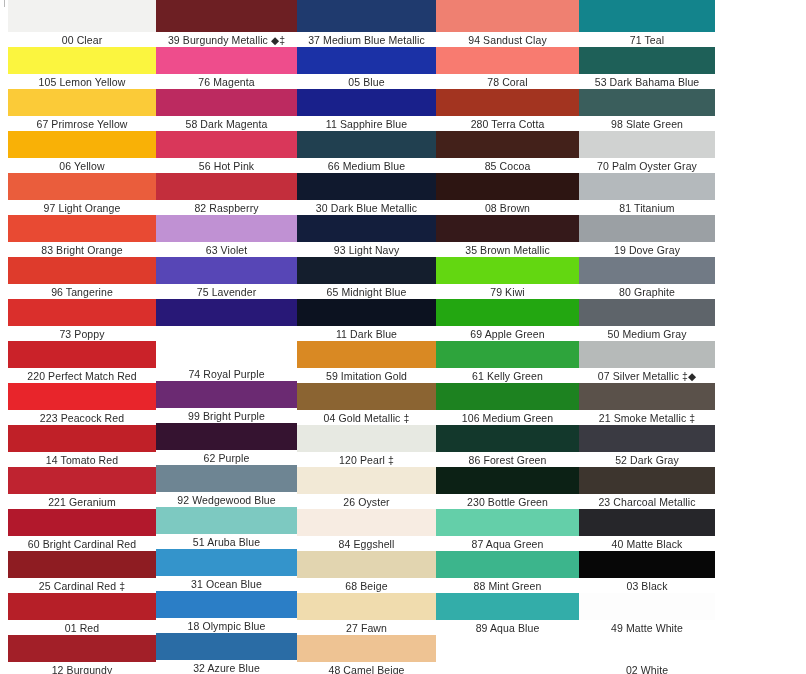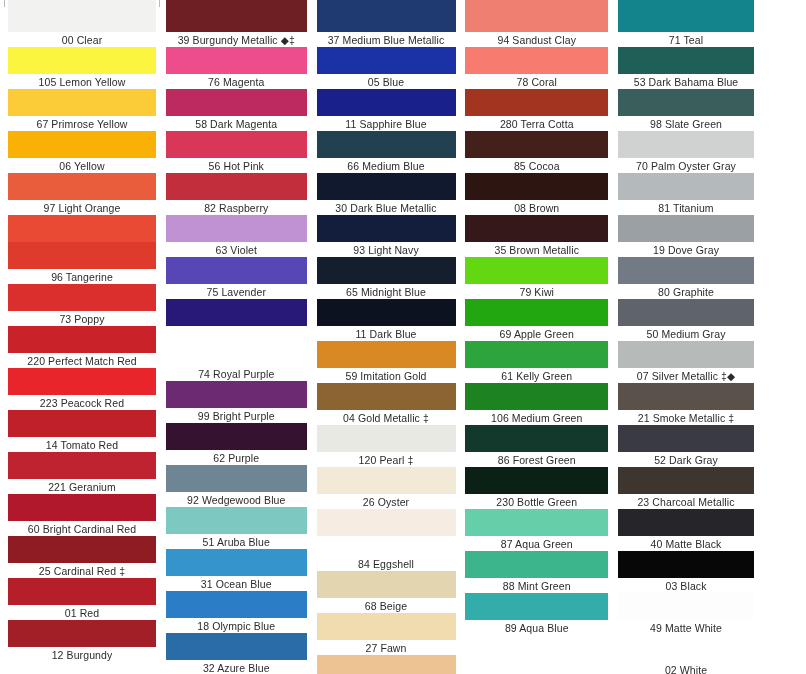--- a/index.html
+++ b/index.html
@@ -19,7 +19,7 @@
     height: 674px;
     background: #ffffff;
     display: flex;
-    justify-content: space-between;
+    justify-content: flex-start;
     align-items: flex-start;
     box-sizing: border-box;
   }

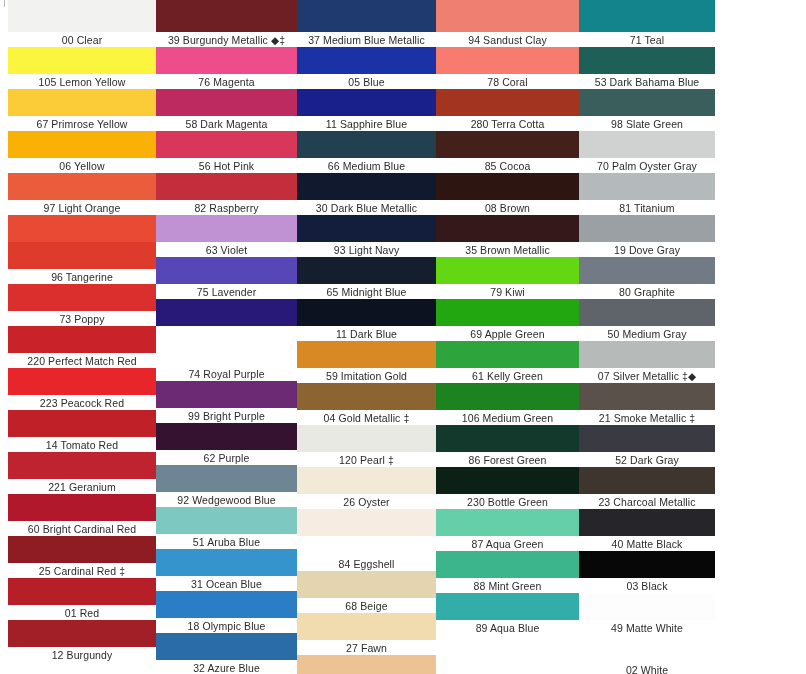--- a/index.html
+++ b/index.html
@@ -106,6 +106,7 @@
       </div>
       <div class="swatch-cell">
         <div class="swatch-chip" title="Bright Orange" style="height: 27px; background: rgb(232, 74, 51);"></div>
+        <div class="swatch-label" style="color: rgb(43, 43, 43);">83 Bright Orange</div>
       </div>
       <div class="swatch-cell">
         <div class="swatch-chip" title="Tangerine" style="height: 27px; background: rgb(222, 59, 44);"></div>

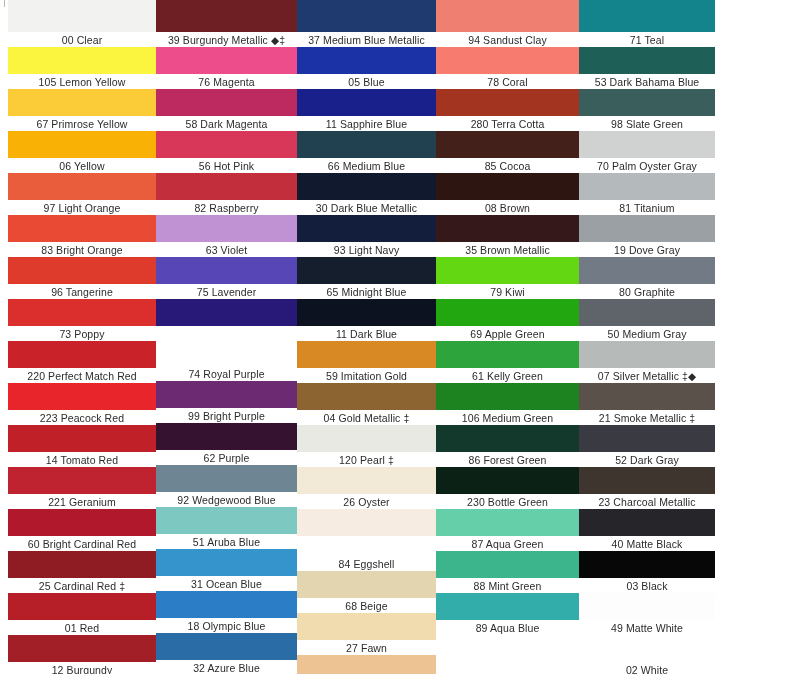--- a/index.html
+++ b/index.html
@@ -266,7 +266,7 @@
       </div>
       <div class="swatch-cell">
         <div class="swatch-chip" title="Eggshell" style="height: 27px; background: rgb(247, 236, 226);"></div>
-        <div class="swatch-label" style="color: rgb(43, 43, 43); margin-top: 20px;">84 Eggshell</div>
+        <div class="swatch-label" style="color: rgb(43, 43, 43);">84 Eggshell</div>
       </div>
       <div class="swatch-cell">
         <div class="swatch-chip" title="Beige" style="height: 27px; background: rgb(226, 213, 176);"></div>

